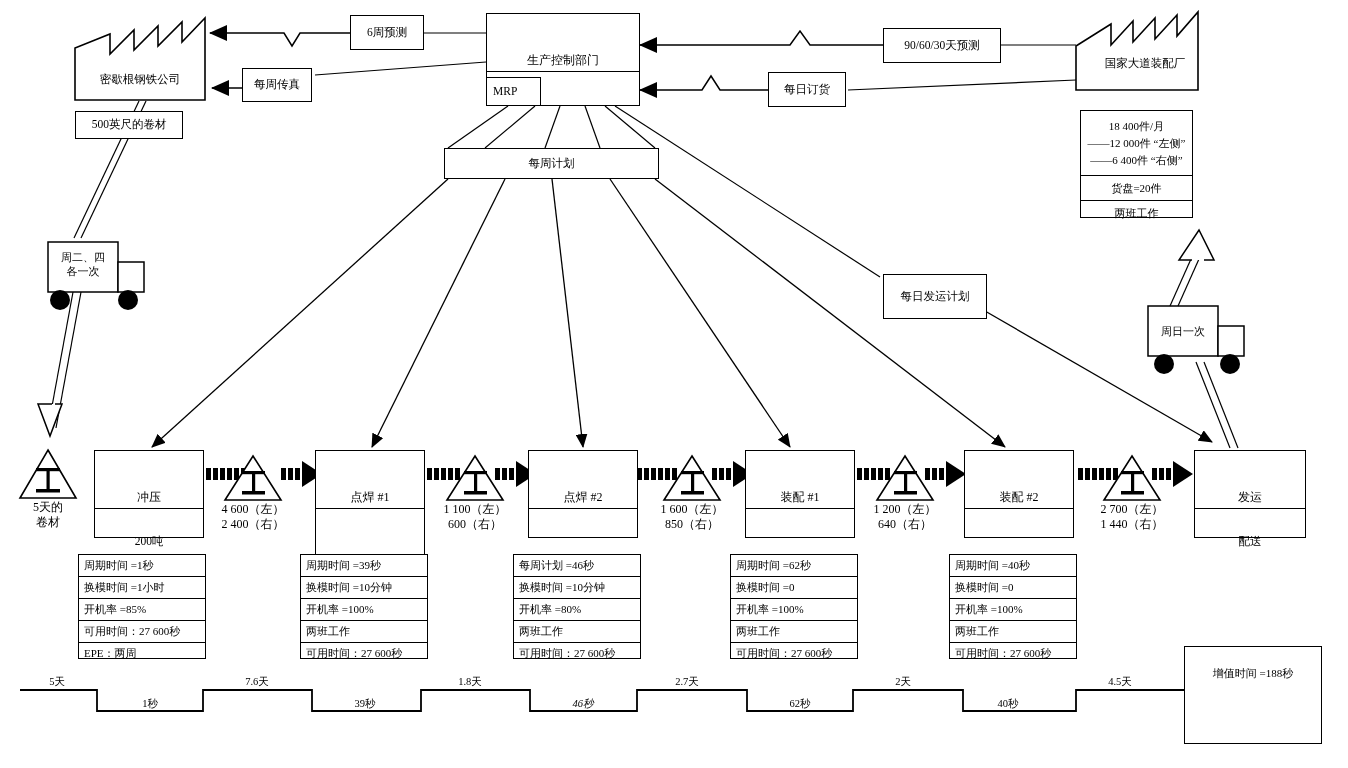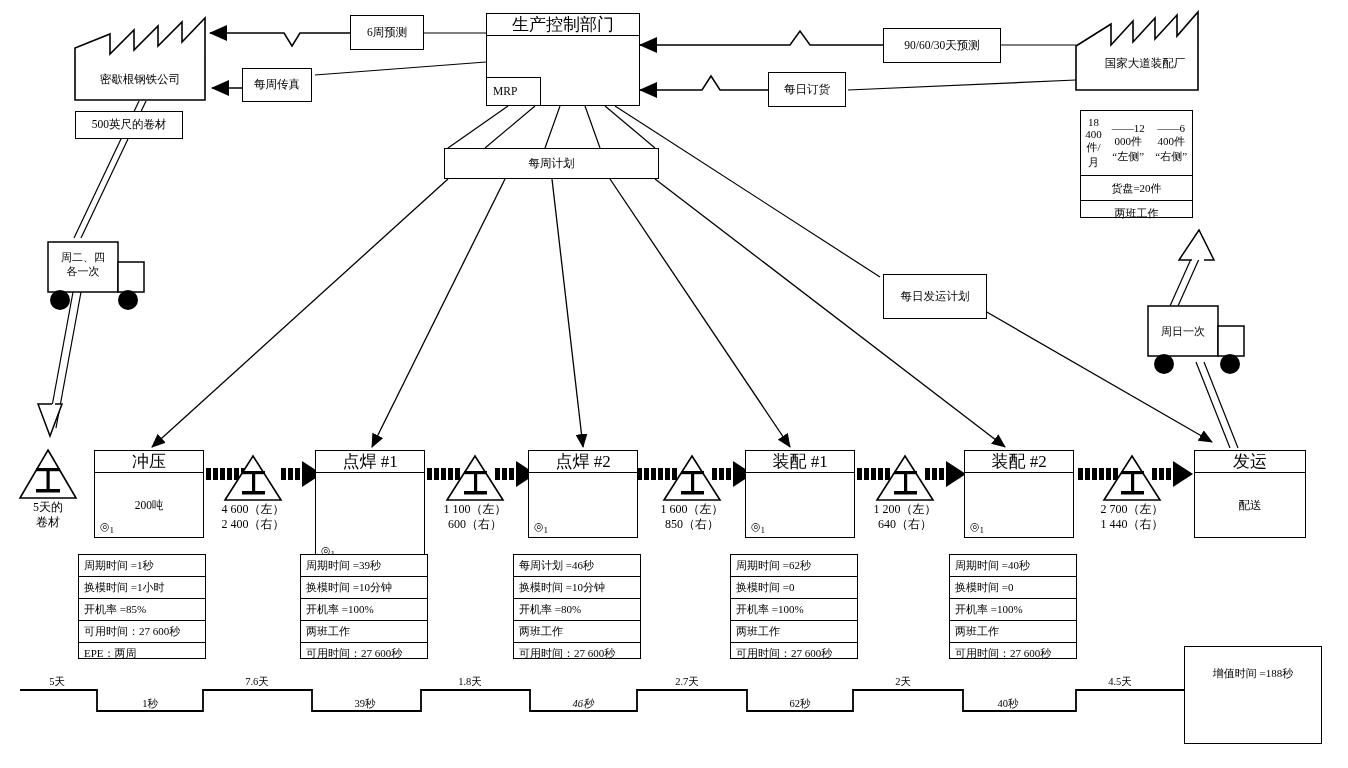--- a/index.html
+++ b/index.html
@@ -41,7 +41,8 @@
     border-bottom: 1.4px solid #000;
     height: 21px;
     display: flex; align-items: center; justify-content: center;
-    font-size: 17px;
+    font-size: 12px;
+    margin-top: 36px;
   }
   .proc .body {
     position: relative;

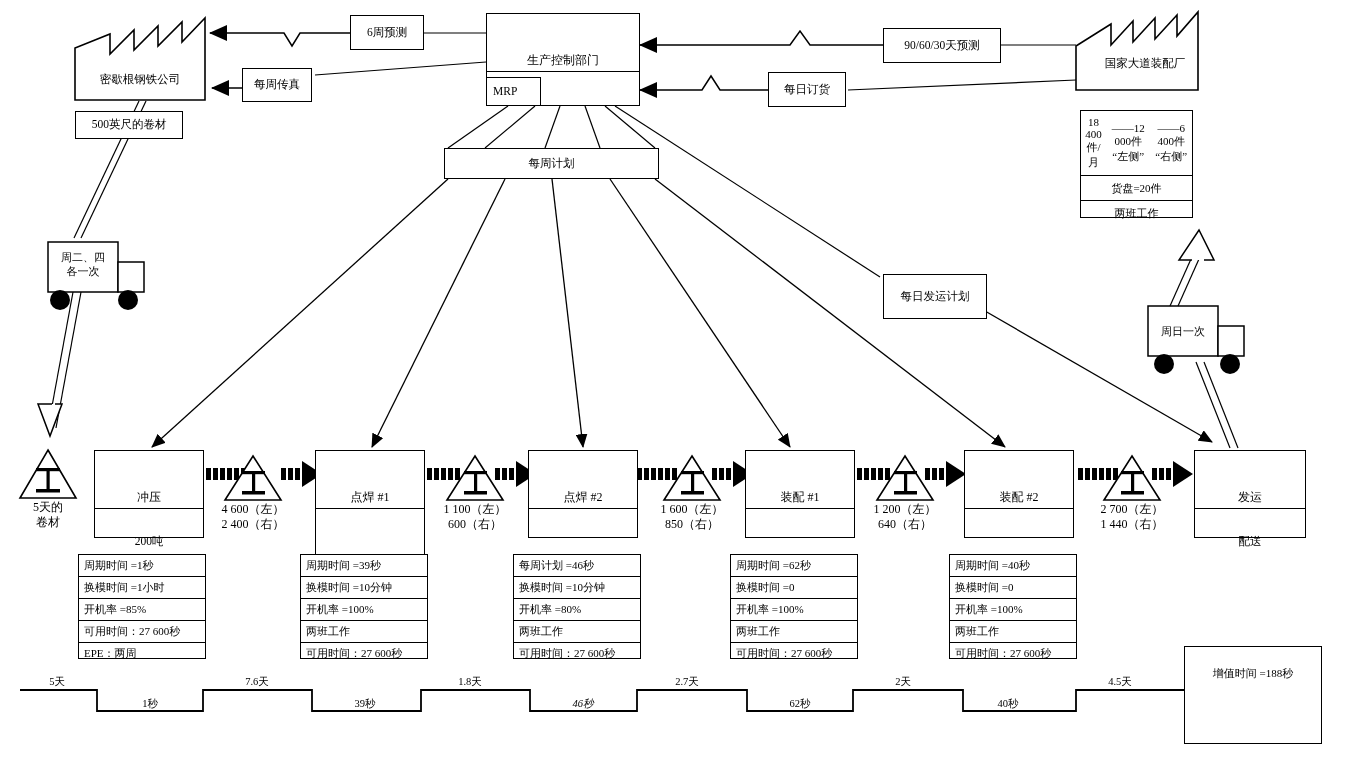--- a/index.html
+++ b/index.html
@@ -350,7 +350,7 @@
   <div class="truck-lbl" style="left:1148px; top:324px; width:70px;">周日一次</div>
 
   <div class="infobox" style="left:1080px; top:110px; width:113px; height:108px;">
-    <div class="ir" style="height:60px; flex-direction:row; padding:2px 0;">
+    <div class="ir" style="height:60px; flex-direction:column; padding:2px 0;">
       <div style="padding:1px 0;">18 400件/月</div>
       <div style="padding:1px 0;">——12 000件 “左侧”</div>
       <div style="padding:1px 0;">——6 400件 “右侧”</div>

